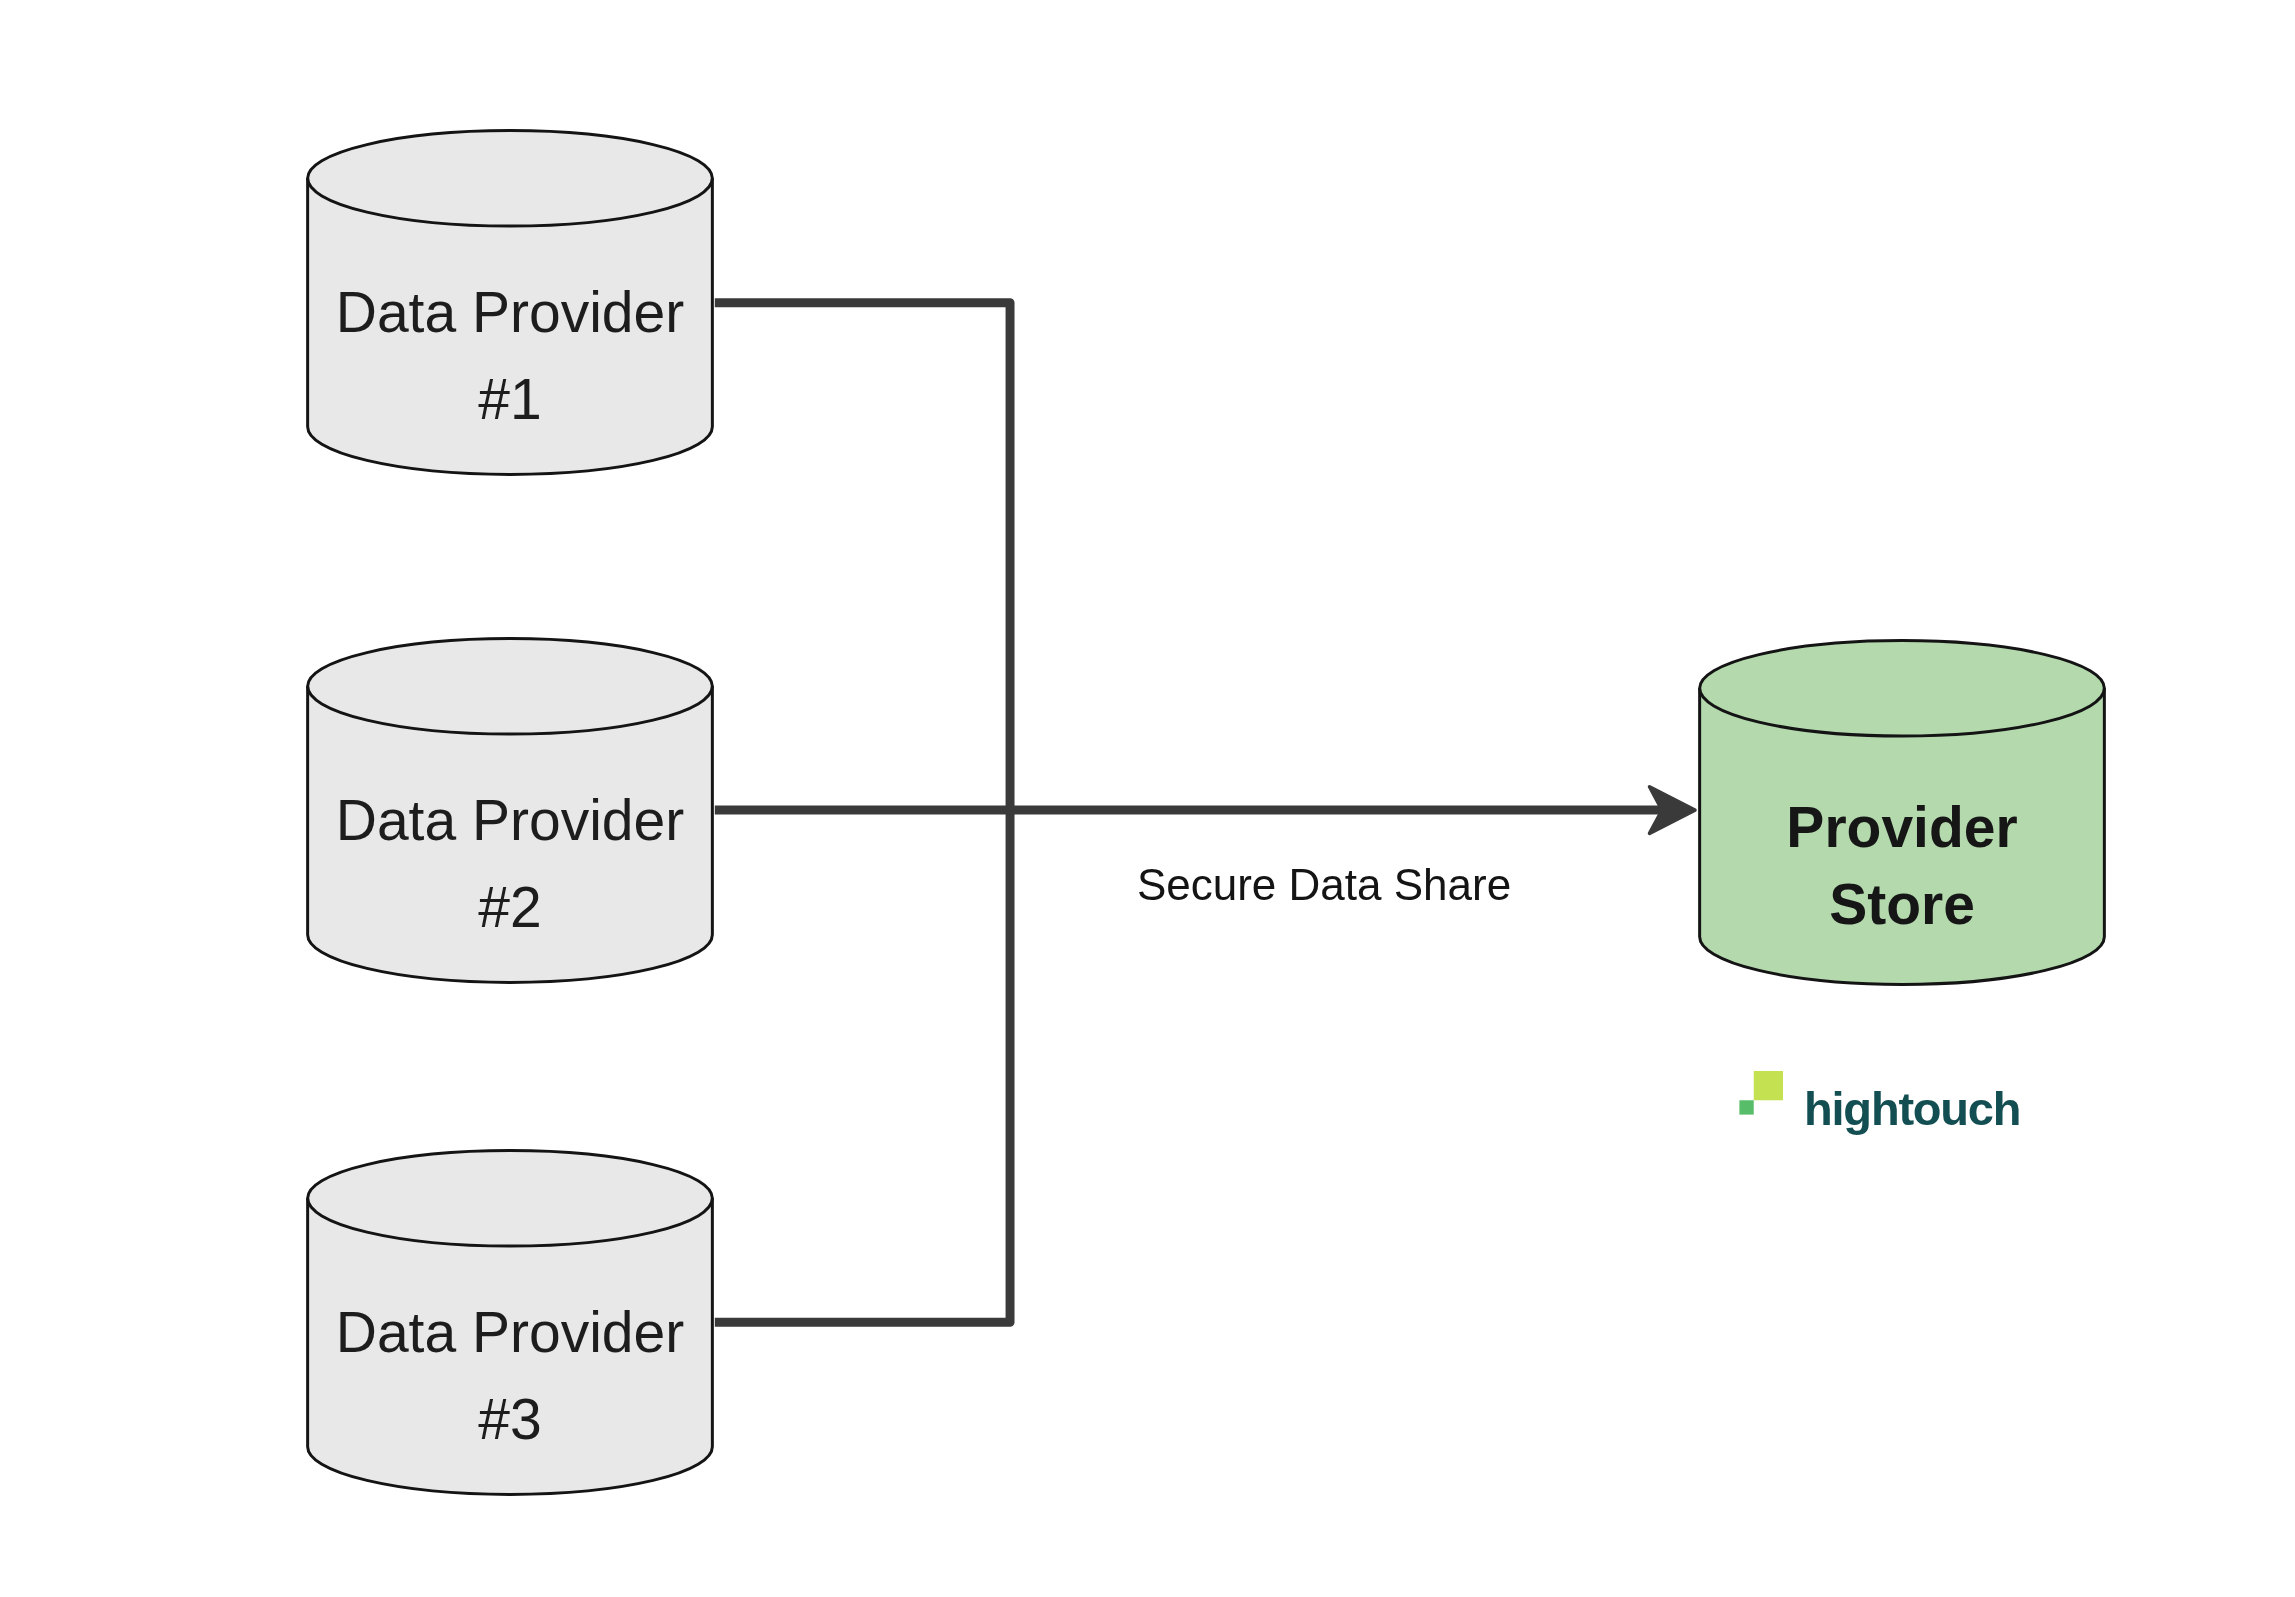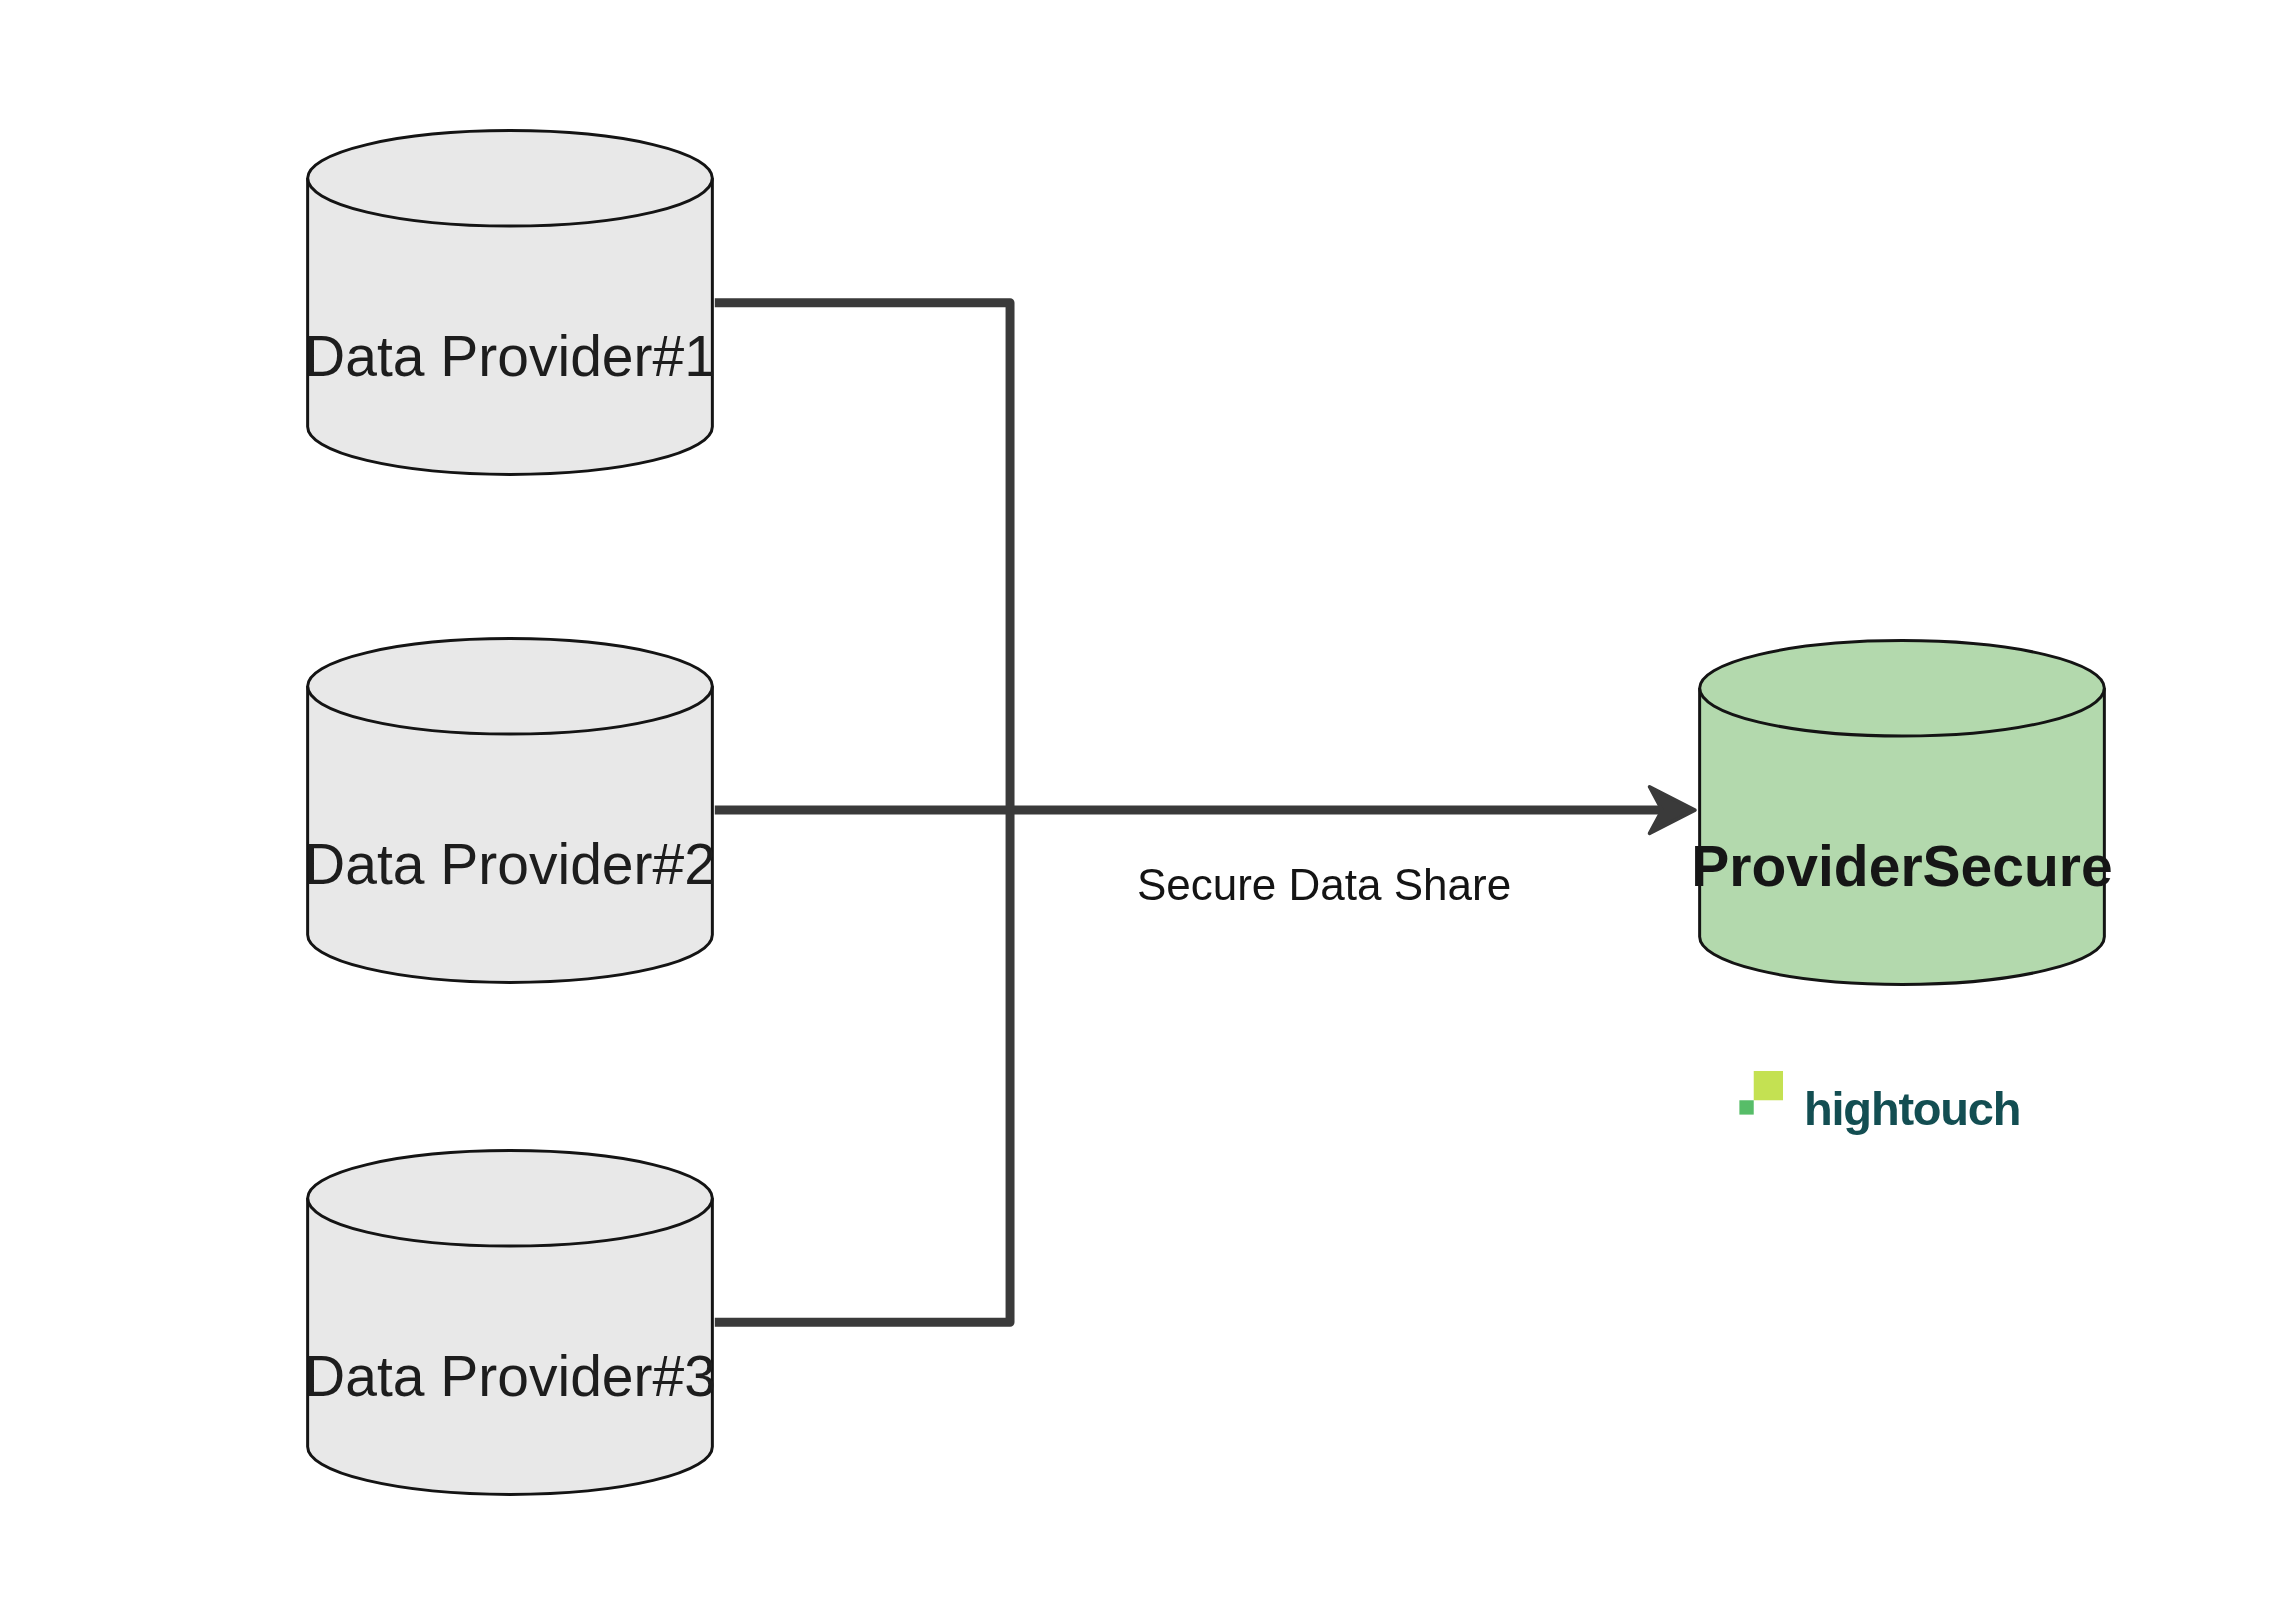--- a/index.html
+++ b/index.html
@@ -41,7 +41,7 @@
     padding-top: 9.6px;
     box-sizing: border-box;
     display: flex;
-    flex-direction: row;
+    flex-direction: column;
     align-items: center;
     justify-content: center;
     text-align: center;

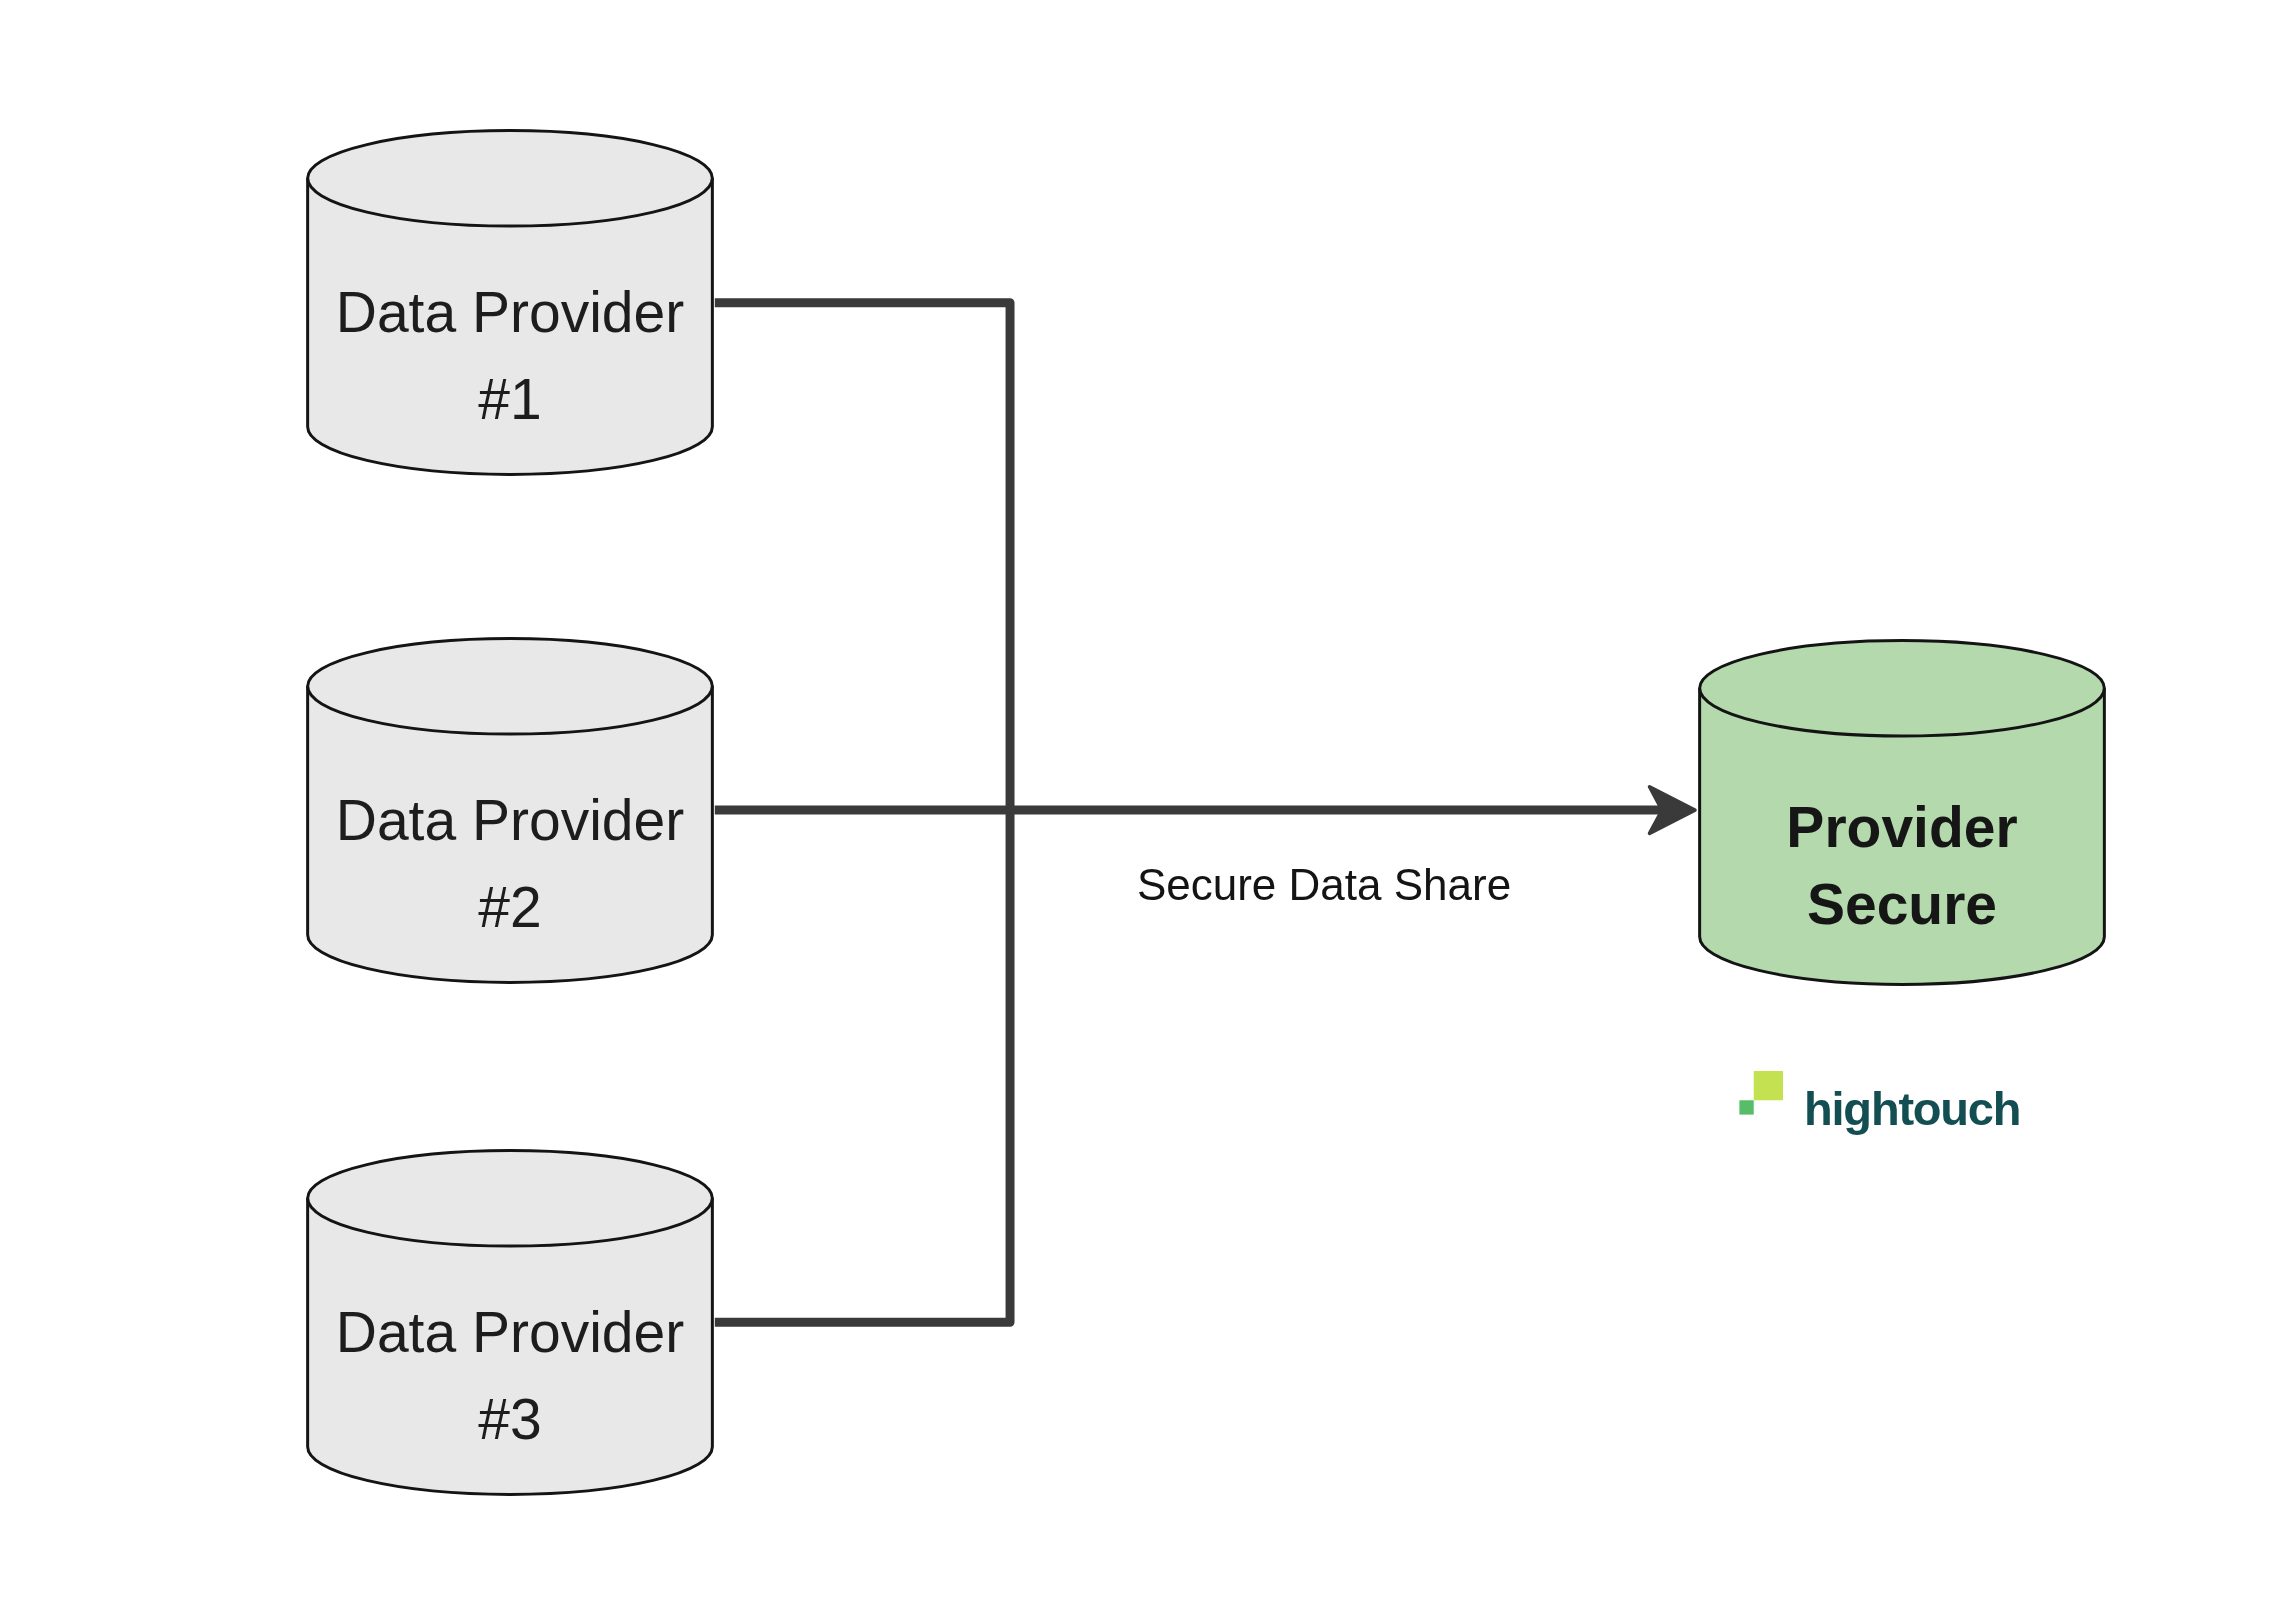--- a/index.html
+++ b/index.html
@@ -142,7 +142,7 @@
     </svg>
     <div class="label">
       <span>Provider</span>
-      <span>Secure</span>
+      <span>Store</span>
     </div>
   </div>
 

